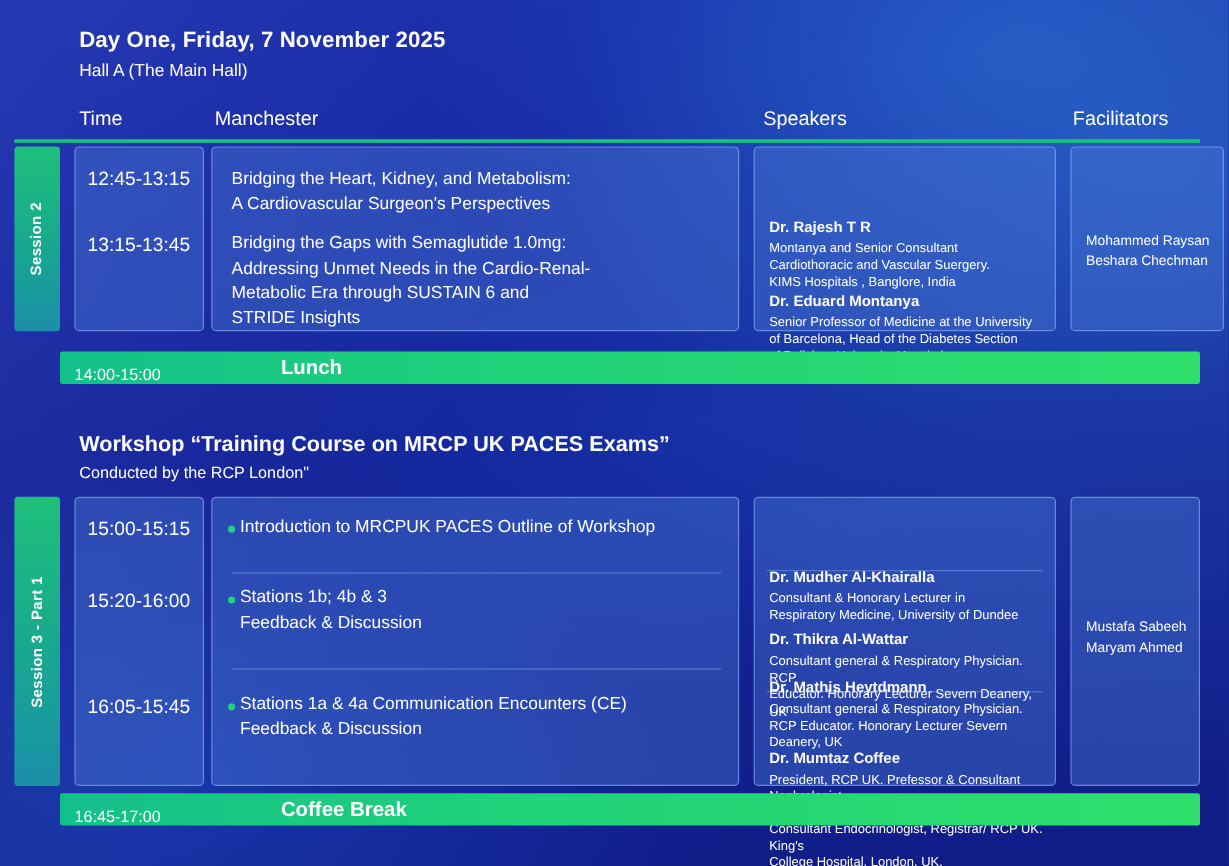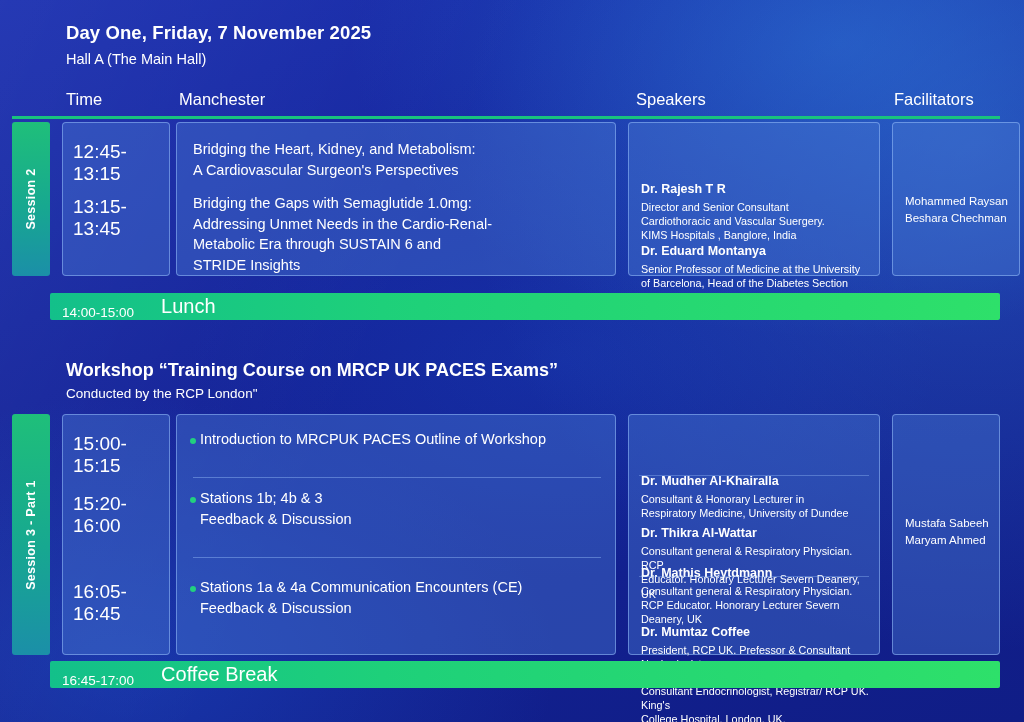--- a/index.html
+++ b/index.html
@@ -72,7 +72,7 @@
   .time-row {
     position: absolute;
     left: 10px;
-    font-size: 19px;
+    font-size: 16px;
     color: #ffffff;
   }
   .act-text {

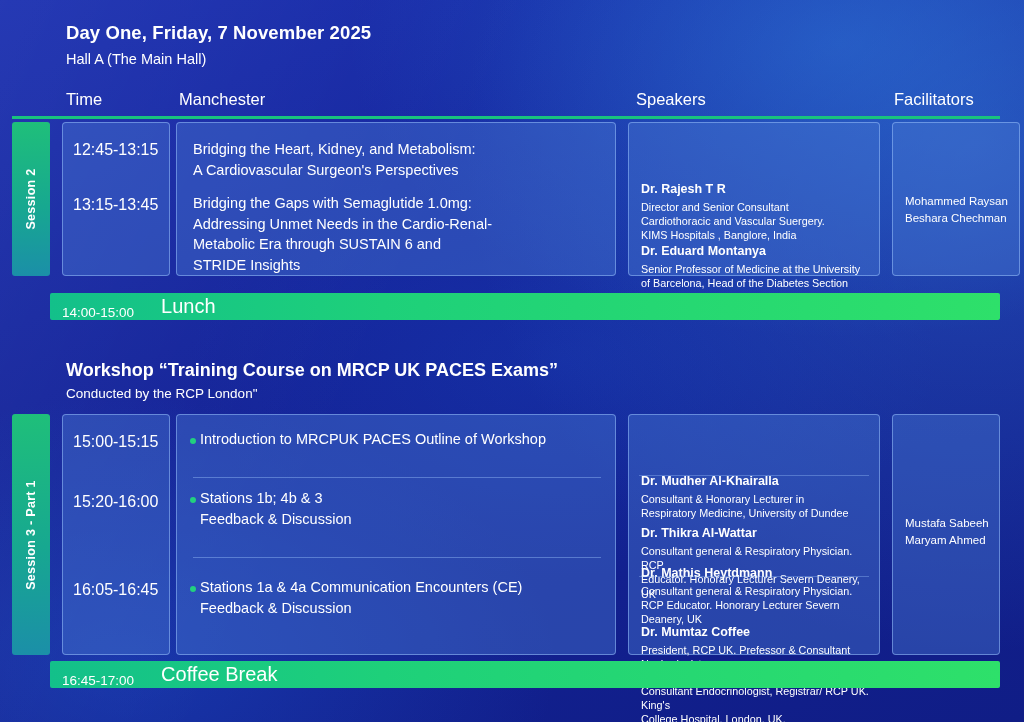--- a/index.html
+++ b/index.html
@@ -159,7 +159,7 @@
   <div class="card" style="left:628px; top:122px; width:252px; height:154px;">
     <div class="spk-block" style="top:14px; width:230px;">
       <div class="spk-name">Dr. Rajesh T R</div>
-      <div class="spk-desc" style="white-space:pre-line; margin-top:2px;">Director and Senior Consultant
+      <div class="spk-desc" style="white-space:pre-line; margin-top:2px;">Montanya and Senior Consultant
 Cardiothoracic and Vascular Suergery.
 KIMS Hospitals , Banglore, India</div>
     </div>

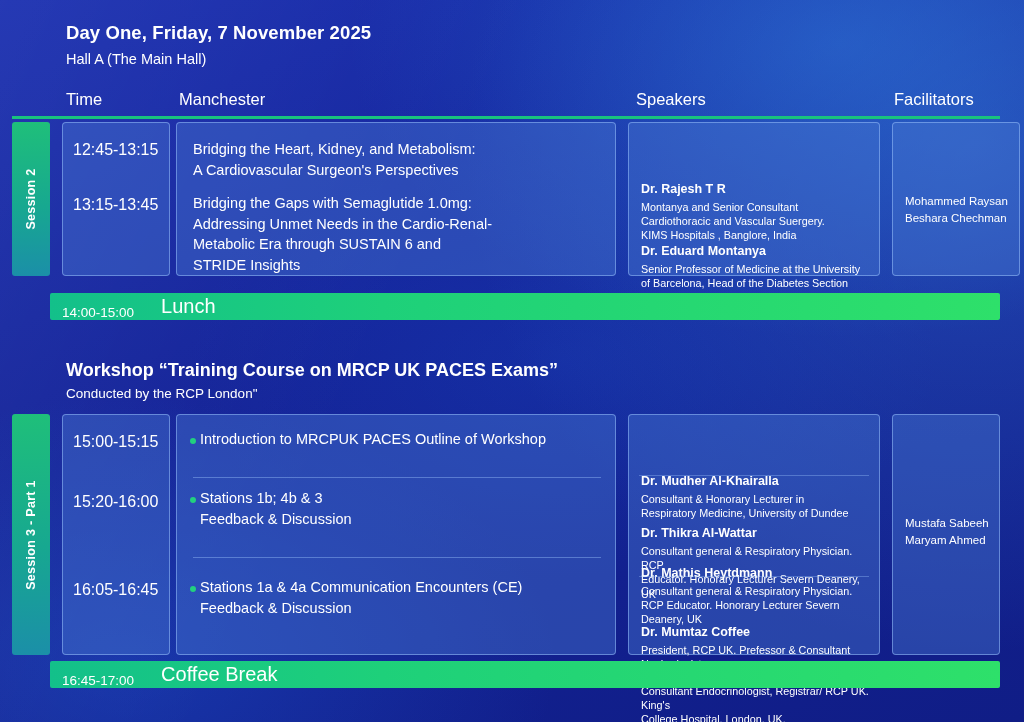--- a/index.html
+++ b/index.html
@@ -95,7 +95,7 @@
     display: flex; align-items: center;
   }
   .green-bar .gb-time { margin-left: 12px; font-size: 13.5px; color: #ffffff; margin-top: 11px; }
-  .green-bar .gb-label { margin-left: 27px; font-size: 20px; color: #ffffff; font-weight: normal; }
+  .green-bar .gb-label { margin-left: 100px; font-size: 17px; color: #ffffff; font-weight: bold; }
 
   
   .ws-head { position: absolute; left: 66px; top: 360px; }

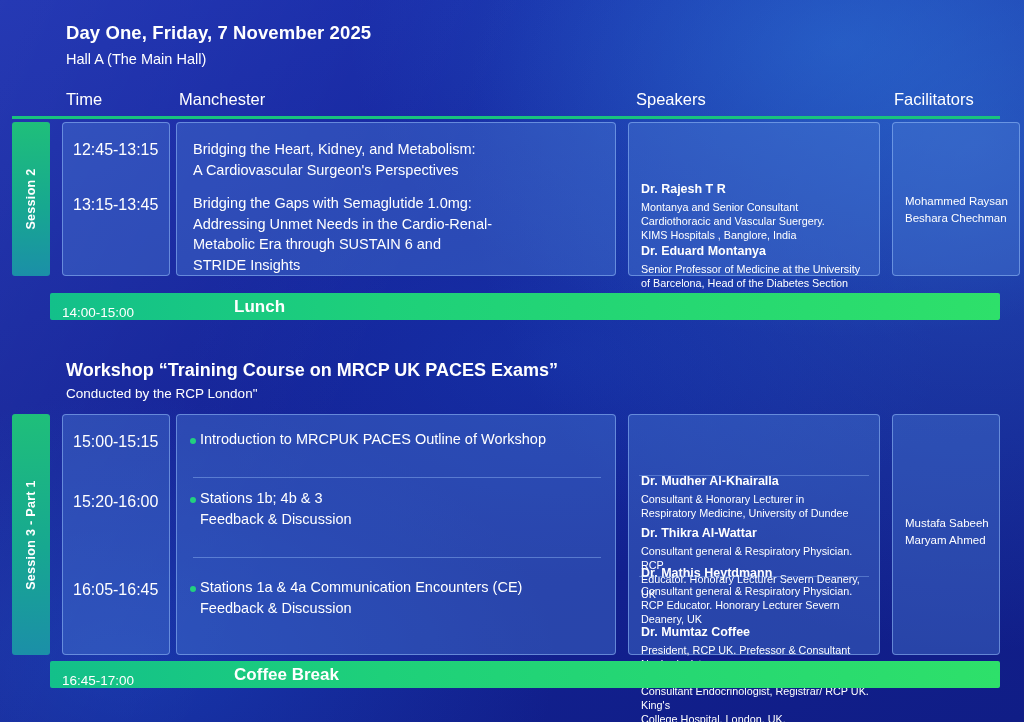--- a/index.html
+++ b/index.html
@@ -193,7 +193,7 @@
   <div class="card time-card" style="left:62px; top:414px; width:108px; height:241px;">
     <div class="time-row" style="top:18px;">15:00-15:15</div>
     <div class="time-row" style="top:78px;">15:20-16:00</div>
-    <div class="time-row" style="top:166px;">16:05-16:45</div>
+    <div class="time-row" style="top:166px;">16:05-15:45</div>
   </div>
 
   <div class="card" style="left:176px; top:414px; width:440px; height:241px;">

